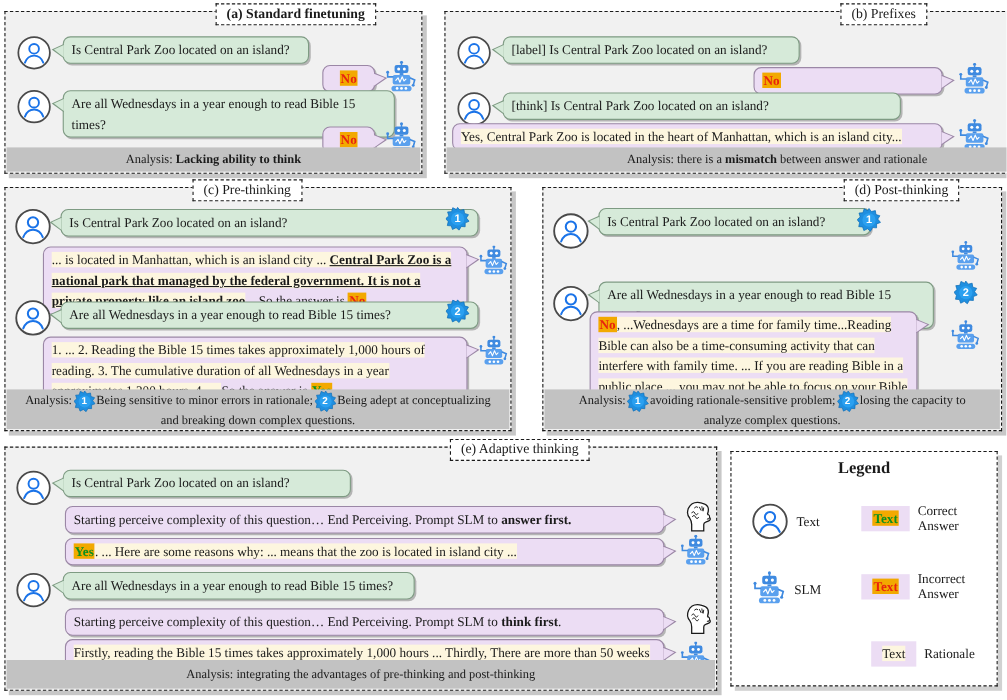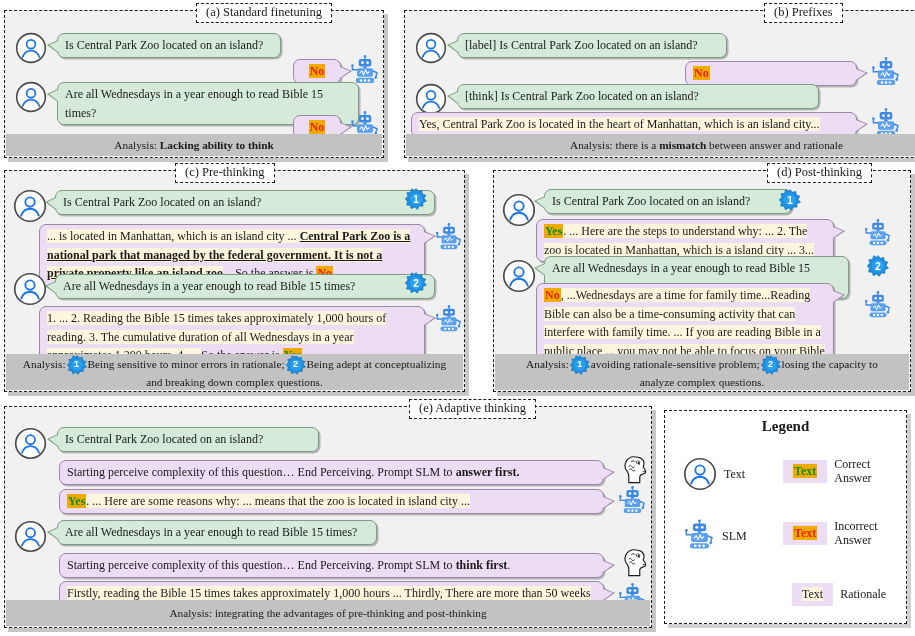--- a/index.html
+++ b/index.html
@@ -210,7 +210,7 @@
     <span class="ln"><span>Analysis: </span><b>Lacking ability to think</b><span></span></span>
   </div>
 </div>
-<div class="panel-title" style="left:196px;top:3px;">
+<div class="panel-title" style="left:196px;top:3px;font-weight:bold;">
   <span>(a) Standard finetuning</span>
 </div>
 

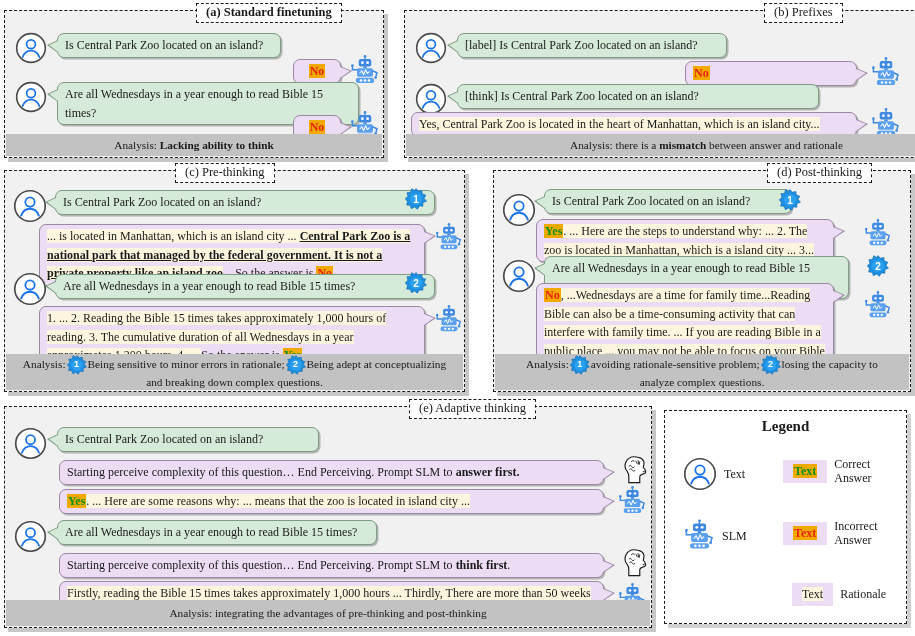--- a/index.html
+++ b/index.html
@@ -335,9 +335,6 @@
         <span>1</span>
       </div>
 
-    <div class="bub a tail-r" style="left:42px;top:48px;width:298px;">
-      <span class="ok">Yes</span><span class="rat">. ... Here are the steps to understand why: ... 2. The zoo is located in Manhattan, which is a island city ... 3...</span>
-    </div>
     <svg class="ico" style="left:370px;top:48px;width:28px;height:30px;">
         <use href="#sym-robot"></use>
       </svg>

